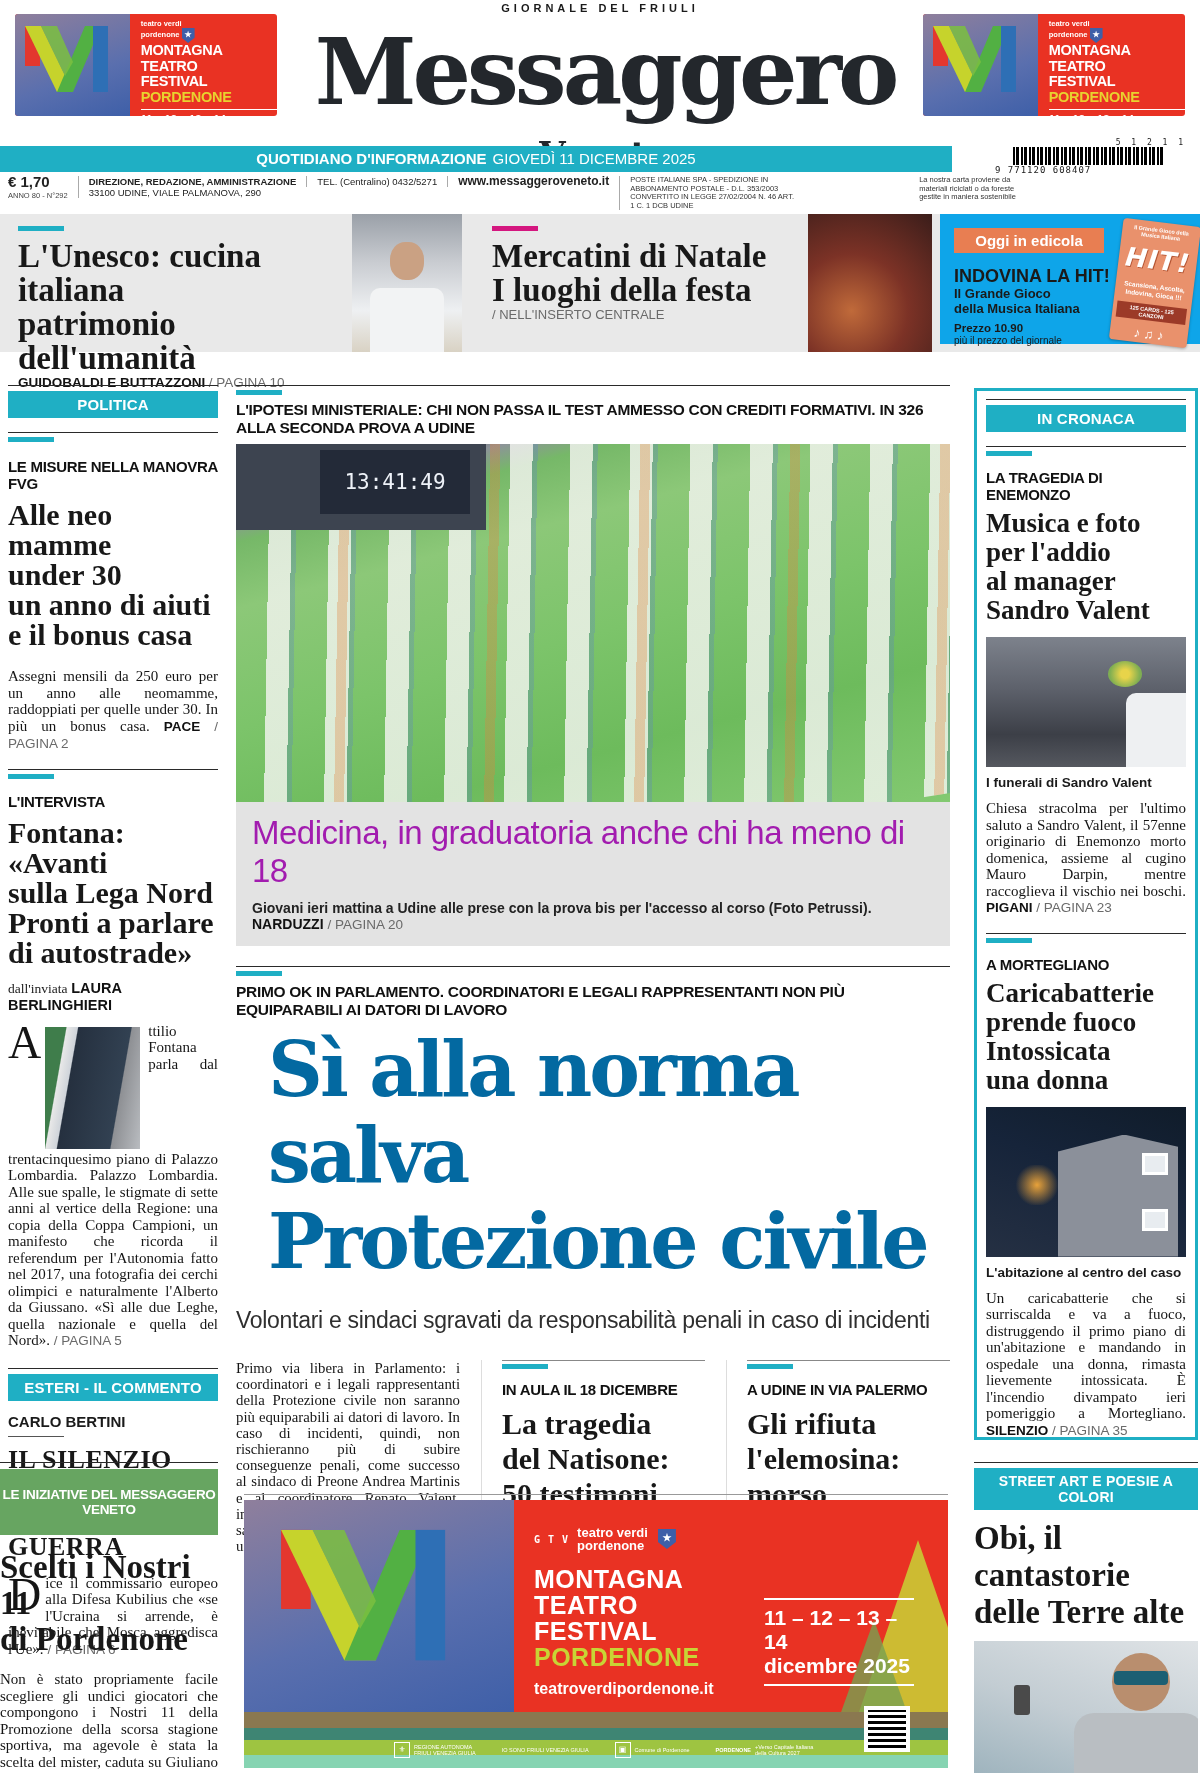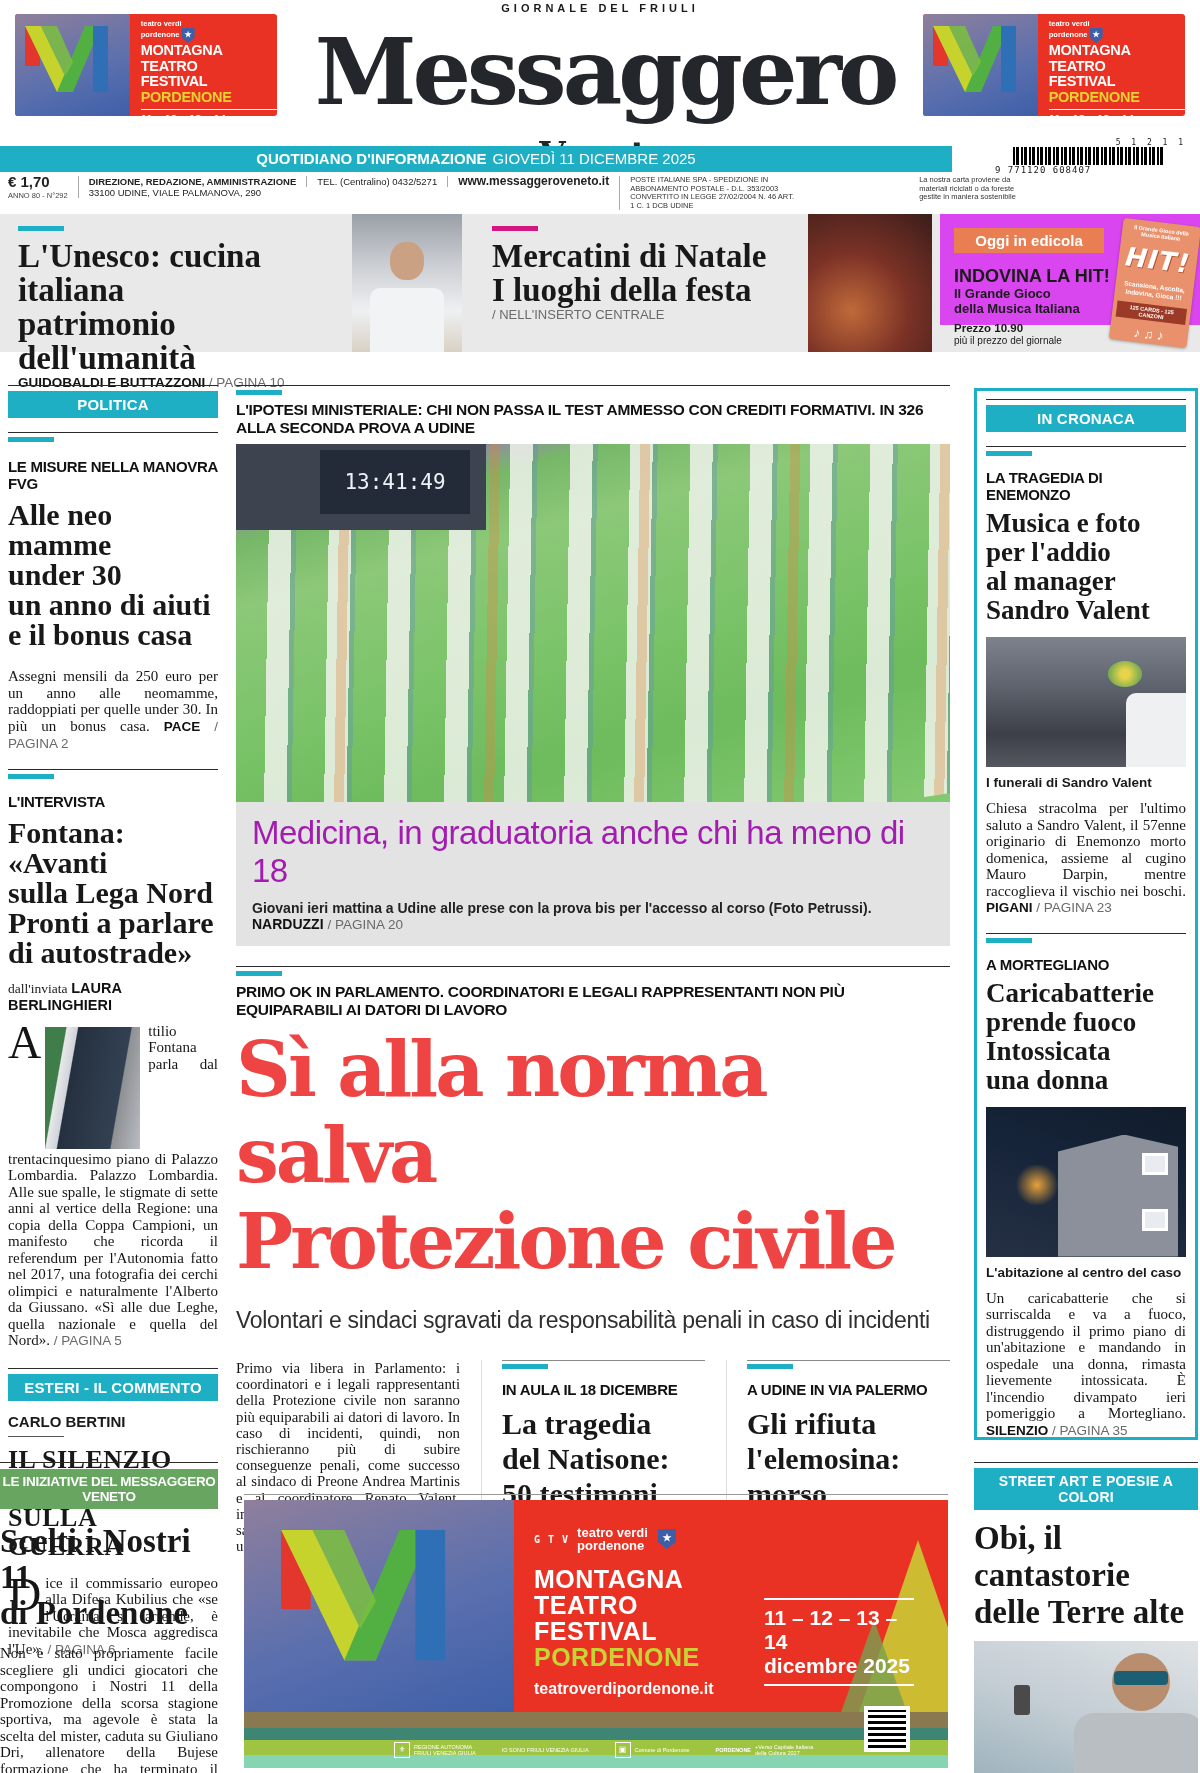--- a/index.html
+++ b/index.html
@@ -81,7 +81,7 @@
   .ts-story2 { position:absolute; left:492px; top:12px; width:310px; }
   .ts-photo2 { position:absolute; left:808px; top:0; width:124px; height:138px;
                background:radial-gradient(circle at 35% 70%, #c06a3a 0%, #7c3226 45%, #3a1d1a 100%); }
-  .edicola { position:absolute; left:940px; top:0; width:260px; height:111px; background:#d946ef; }
+  .edicola { position:absolute; left:940px; top:0; width:260px; height:130px; background:#0ea5e9; }
   .ed-label { position:absolute; left:14px; top:14px; width:150px; background:#e87e52; color:#fff;
               font-weight:800; font-size:15px; text-align:center; padding:4px 0; }
   .ed-title { position:absolute; left:14px; top:52px; font-weight:800; font-size:18px; }

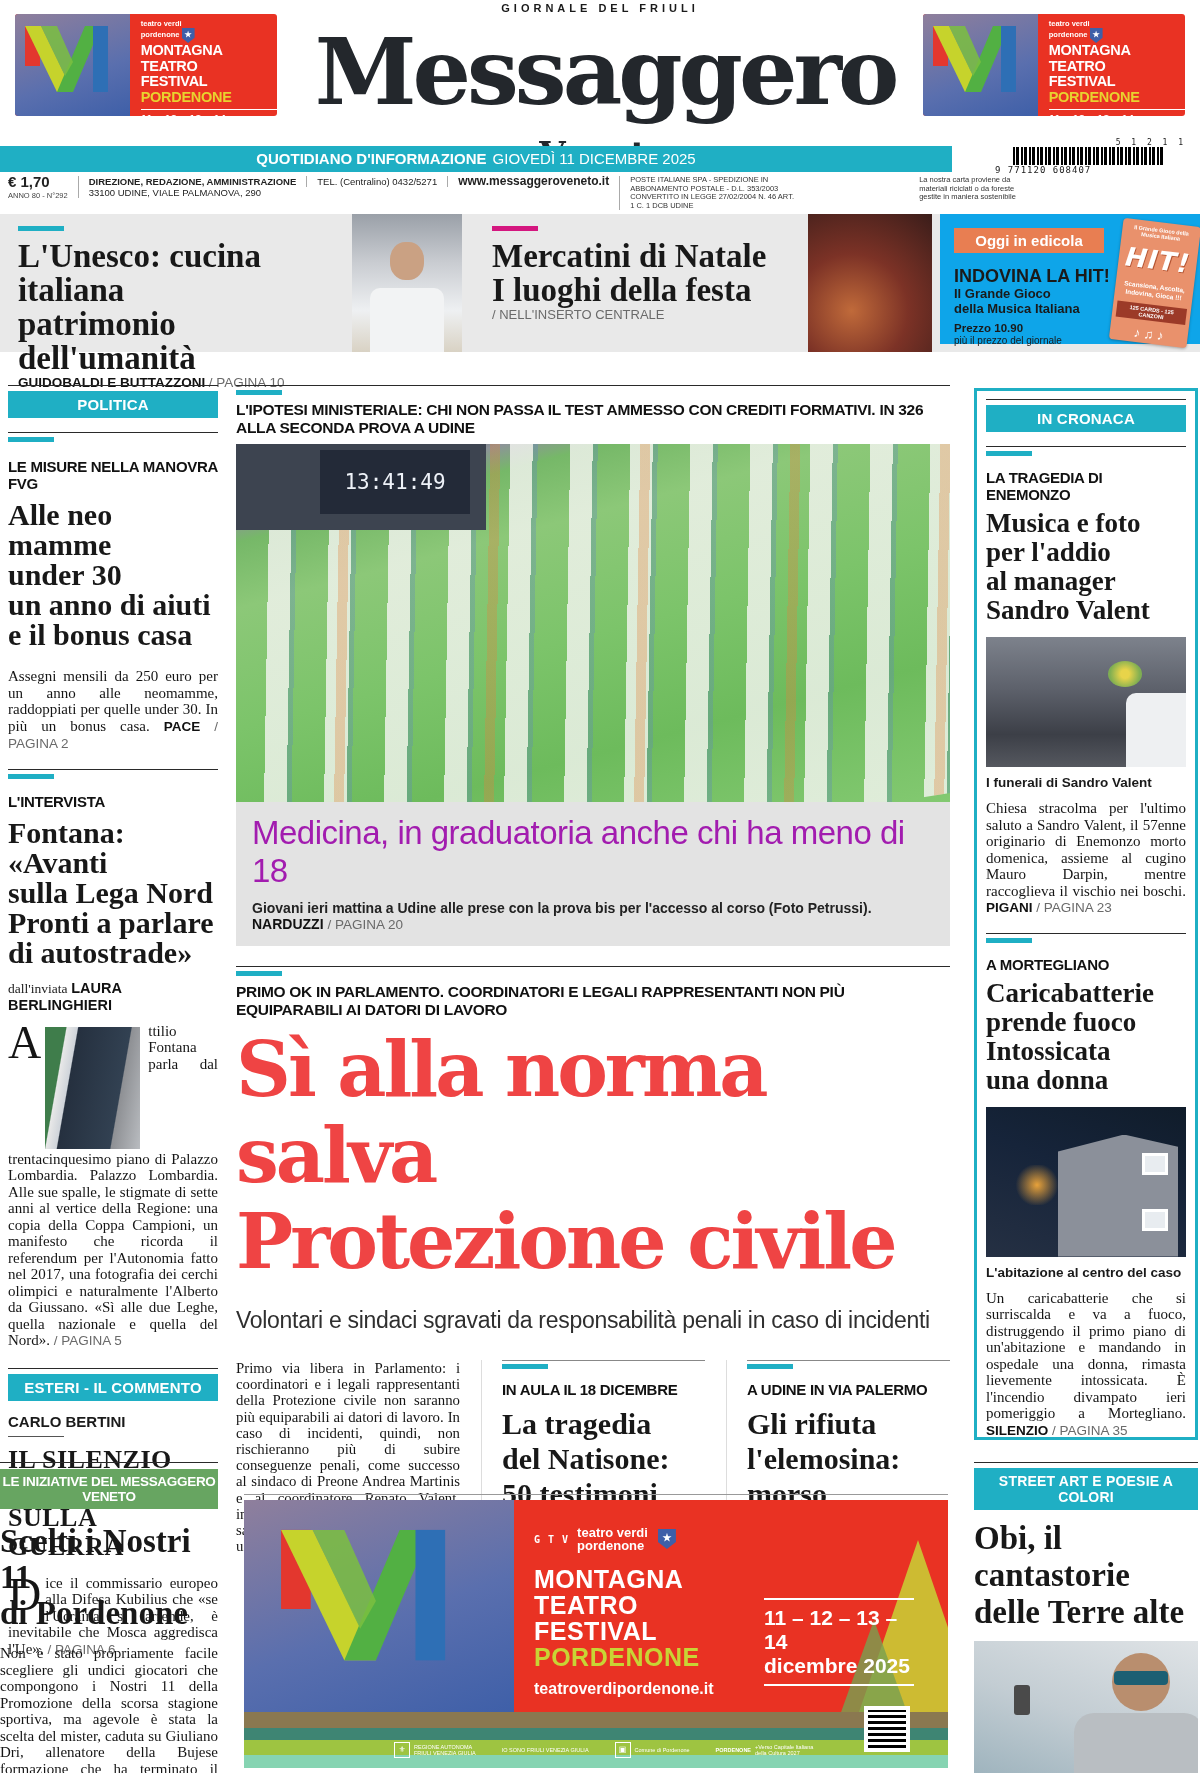--- a/index.html
+++ b/index.html
@@ -131,7 +131,7 @@
 
   .main-kicker { margin-top:7px; font-size:15.5px; }
   .main-head { font-family:"DejaVu Serif", serif; font-weight:900; font-size:76px;
-               line-height:86px; letter-spacing:-3px; color:#ef4444; margin-top:8px; }
+               line-height:86px; letter-spacing:-3px; color:#0369a1; margin-top:8px;margin-left:32px; }
   .main-sub { margin-top:22px; font-size:23px; font-weight:400; color:#2f2f2f; letter-spacing:-0.3px; }
   .cc-cols { display:flex; margin-top:26px; }
   .cc-col { width:224px; }

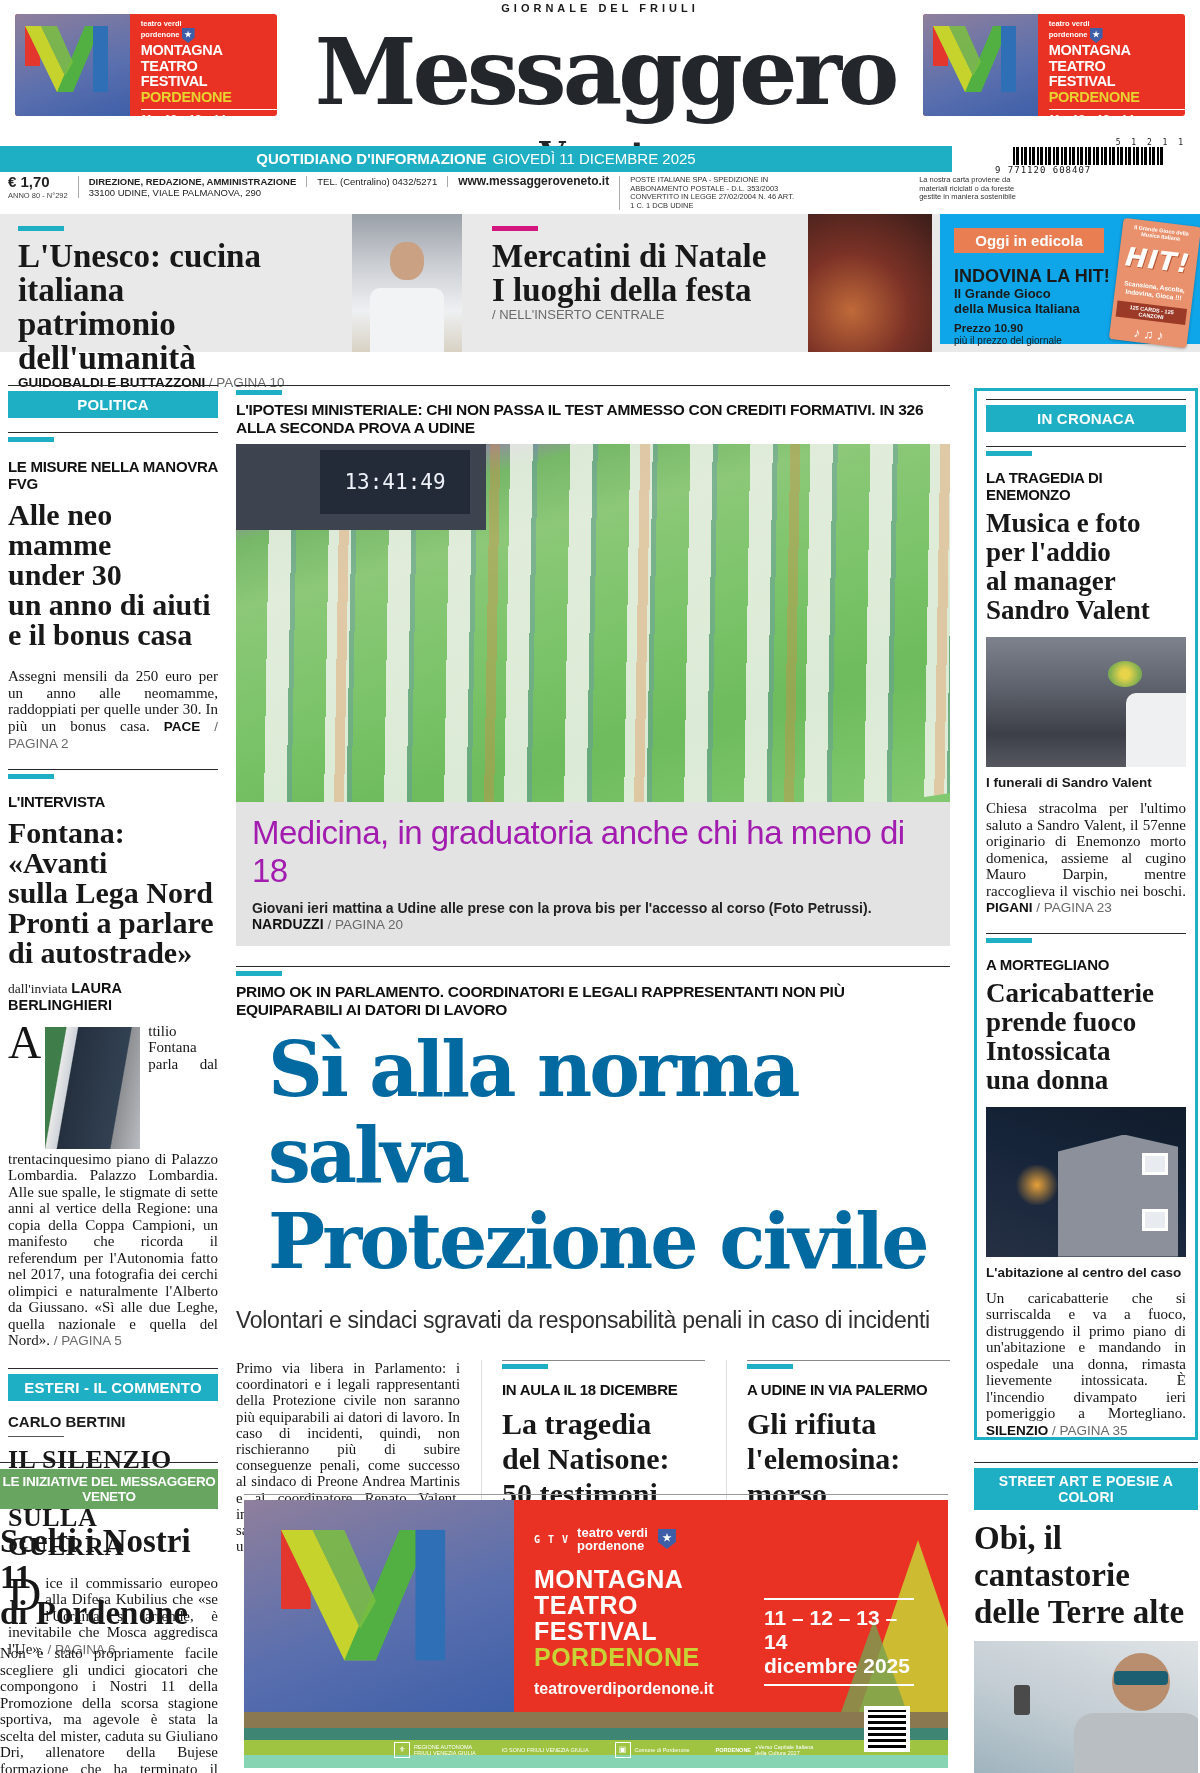--- a/index.html
+++ b/index.html
@@ -159,7 +159,7 @@
   
   .bottom-left { position:absolute; left:0; top:1462px; width:218px; }
   .green-bar { background:#67a561; color:#fff; font-weight:800; font-size:13.5px;
-               text-align:center; padding:5px 0; margin-top:6px; letter-spacing:-0.3px;}
+               text-align:center; padding:18px 0; margin-top:6px; letter-spacing:-0.3px;}
   .bl-head { font-size:33px; line-height:36px; margin-top:14px; }
   .bl-body { margin-top:14px; }
 

